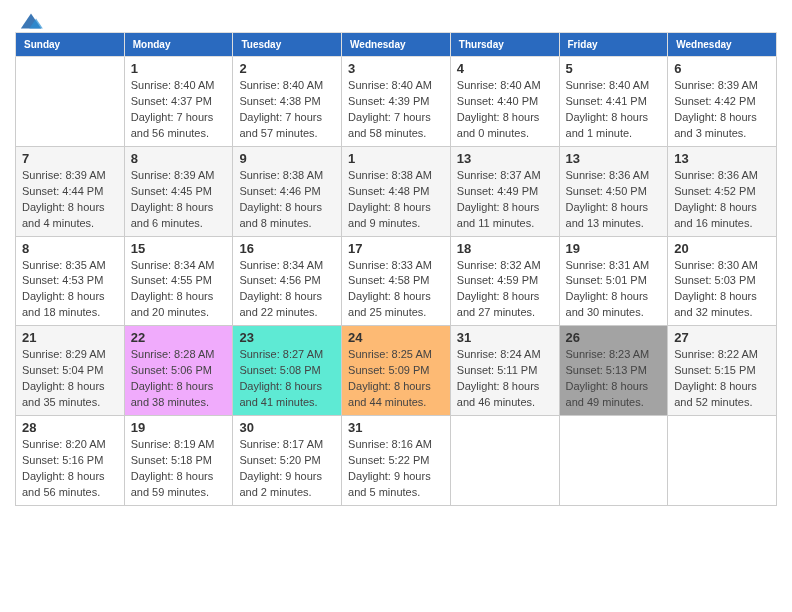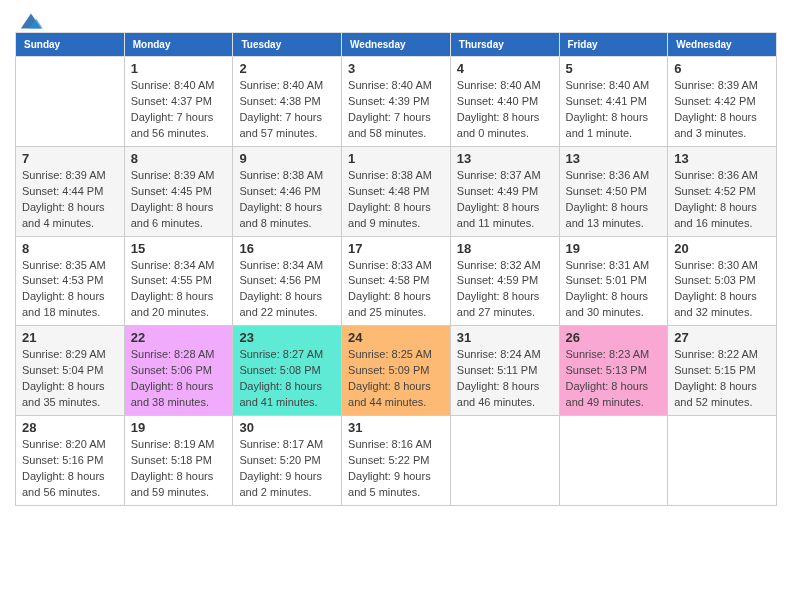--- a/index.html
+++ b/index.html
@@ -158,7 +158,7 @@
         <td style="background: #5eead4;"><span class="day-number">23</span><span class="day-info">Sunrise: 8:27 AM<br>Sunset: 5:08 PM<br>Daylight: 8 hours and 41 minutes.</span></td>
         <td style="background: #fdba74;"><span class="day-number">24</span><span class="day-info">Sunrise: 8:25 AM<br>Sunset: 5:09 PM<br>Daylight: 8 hours and 44 minutes.</span></td>
         <td style="background: rgb(245, 245, 245);"><span class="day-number">31</span><span class="day-info">Sunrise: 8:24 AM<br>Sunset: 5:11 PM<br>Daylight: 8 hours and 46 minutes.</span></td>
-        <td style="background: #f9a8d4;"><span class="day-number">26</span><span class="day-info">Sunrise: 8:23 AM<br>Sunset: 5:13 PM<br>Daylight: 8 hours and 49 minutes.</span></td>
+        <td style="background: #a3a3a3;"><span class="day-number">26</span><span class="day-info">Sunrise: 8:23 AM<br>Sunset: 5:13 PM<br>Daylight: 8 hours and 49 minutes.</span></td>
         <td style="background: rgb(245, 245, 245);"><span class="day-number">27</span><span class="day-info">Sunrise: 8:22 AM<br>Sunset: 5:15 PM<br>Daylight: 8 hours and 52 minutes.</span></td>
       </tr>
       <tr>

